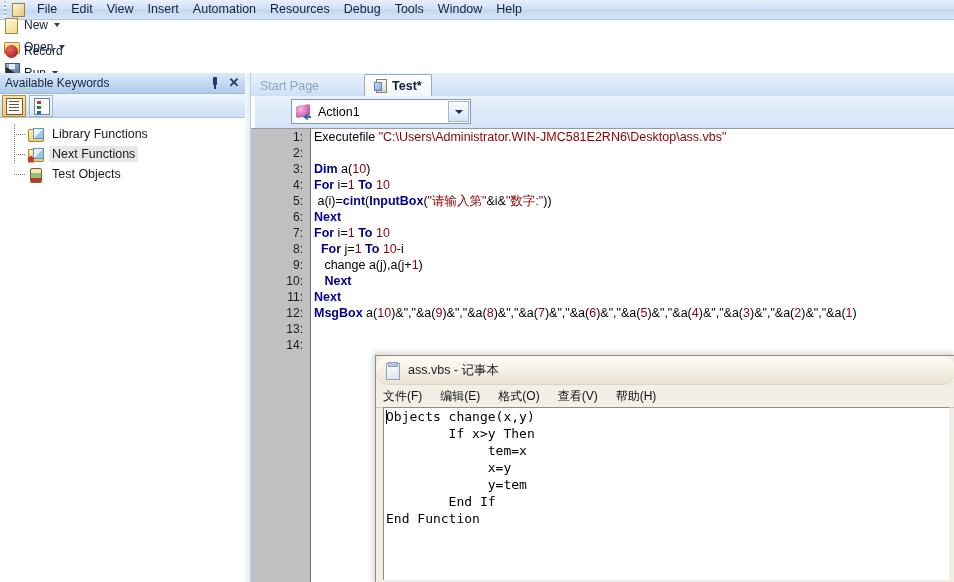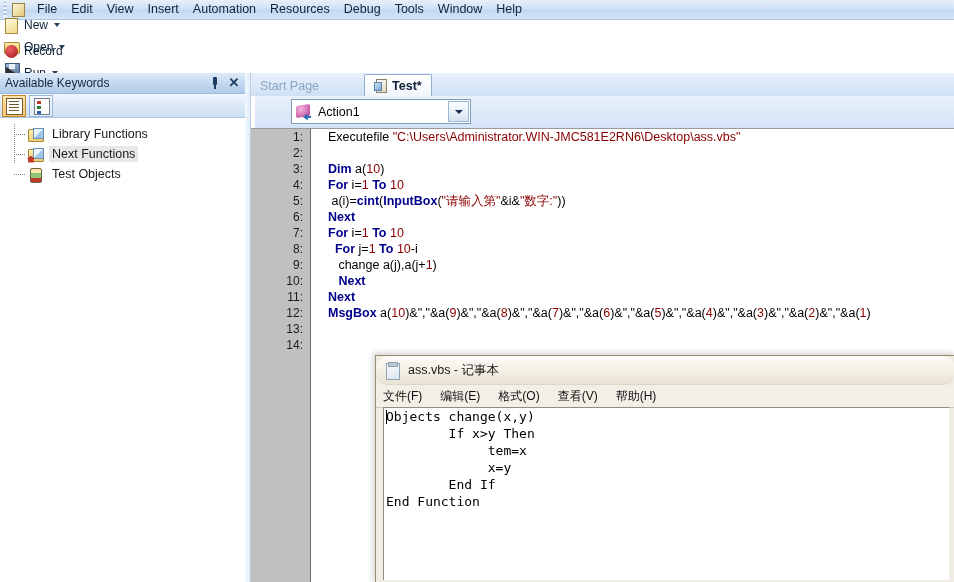--- a/index.html
+++ b/index.html
@@ -263,7 +263,7 @@
     position:absolute;left:60px;top:0;width:643px;height:454px;background:#ffffff;
     font-family:"Liberation Sans",sans-serif;font-size:12.5px;
   }
-  .cl{height:16px;line-height:16px;white-space:pre;padding-left:17px;color:#000;}
+  .cl{height:16px;line-height:16px;white-space:pre;padding-left:3px;color:#000;}
   .kw{color:#00008b;font-weight:bold;}
   .num{color:#8b0000;}
   .str{color:#8b0000;}

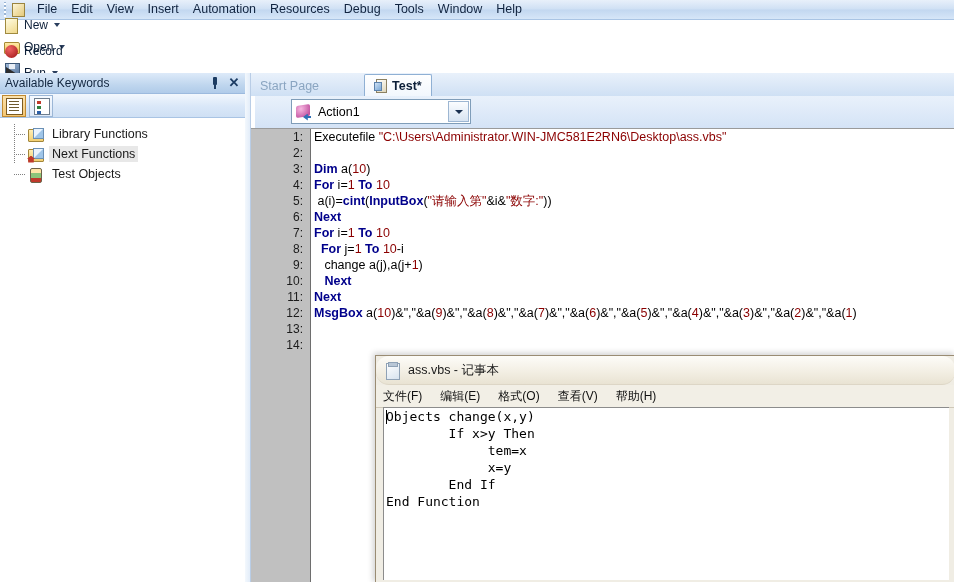--- a/index.html
+++ b/index.html
@@ -671,6 +671,7 @@
         <div class="npl">        If x&gt;y Then</div>
         <div class="npl">             tem=x</div>
         <div class="npl">             x=y</div>
+        <div class="npl">             y=tem</div>
         <div class="npl">        End If</div>
         <div class="npl">End Function</div>
       </div>

